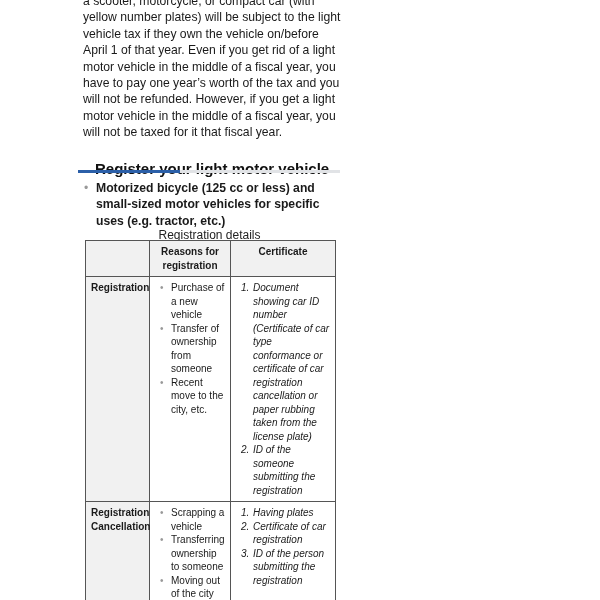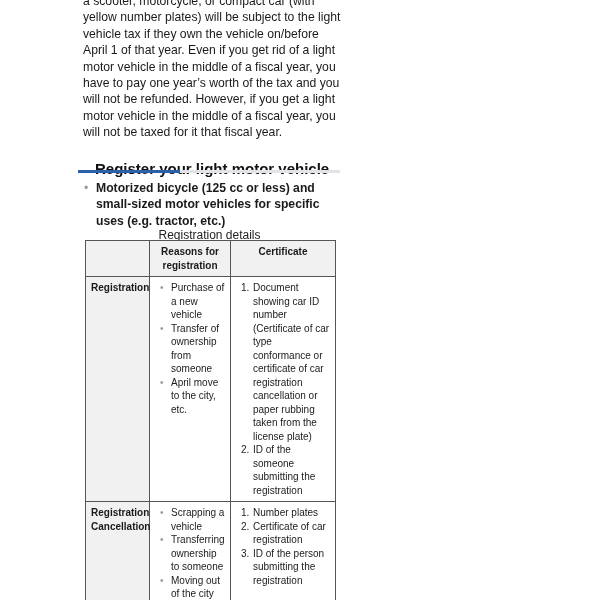--- a/index.html
+++ b/index.html
@@ -24,7 +24,7 @@
   ul.reasons { margin:0; padding:0 0 0 16px; list-style:none; }
   ul.reasons li { position:relative; }
   ul.reasons li::before { content:"\2022"; position:absolute; left:-11px; color:#999; }
-  ol.reqs { margin:0; padding:0 0 0 16px; }
+  ol.reqs { margin:0; padding:0 0 0 16px;font-style:italic; }
   ol.reqs li { padding-left:1px; }
 </style>
 </head>

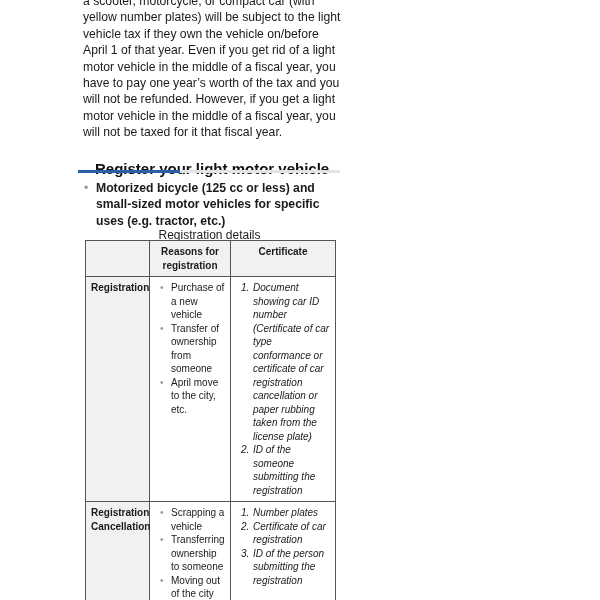--- a/index.html
+++ b/index.html
@@ -64,7 +64,7 @@
       <ul class="reasons">
         <li>Purchase of a new vehicle</li>
         <li>Transfer of ownership from someone</li>
-        <li>April move to the city, etc.</li>
+        <li>Recent move to the city, etc.</li>
       </ul>
     </td>
     <td>

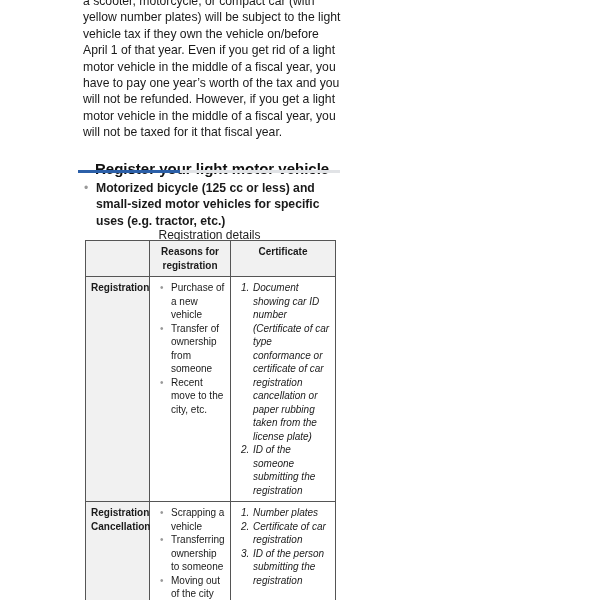--- a/index.html
+++ b/index.html
@@ -86,7 +86,7 @@
     </td>
     <td class="mid">
       <ol class="reqs">
-        <li>Number plates</li>
+        <li>Having plates</li>
         <li>Certificate of car registration</li>
         <li>ID of the person submitting the registration</li>
       </ol>

